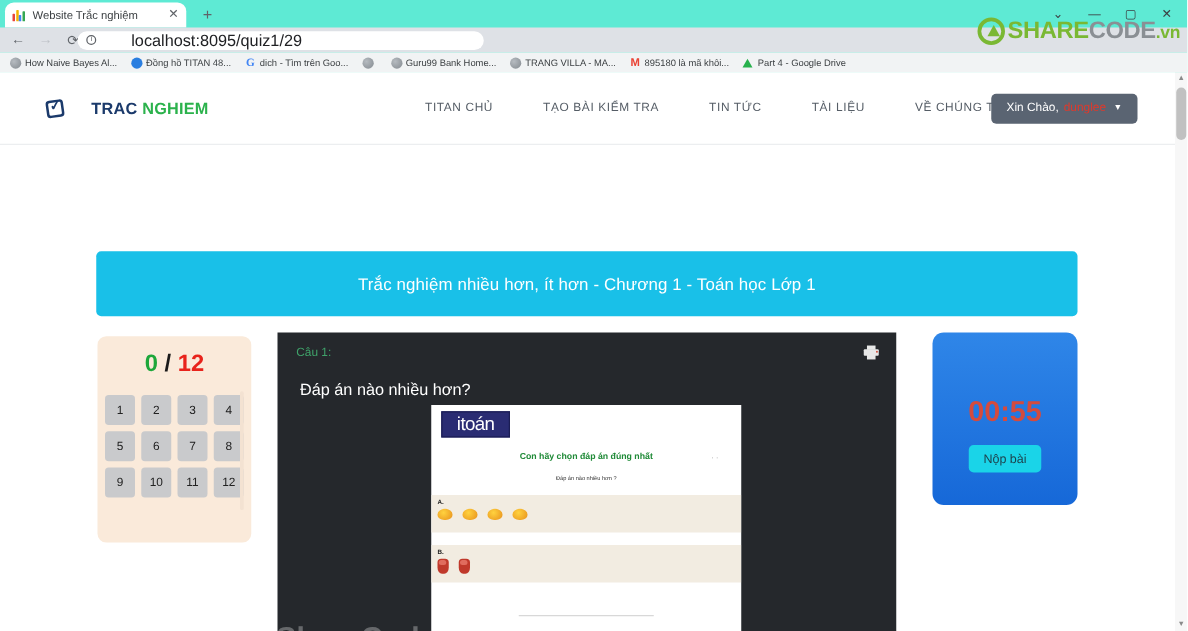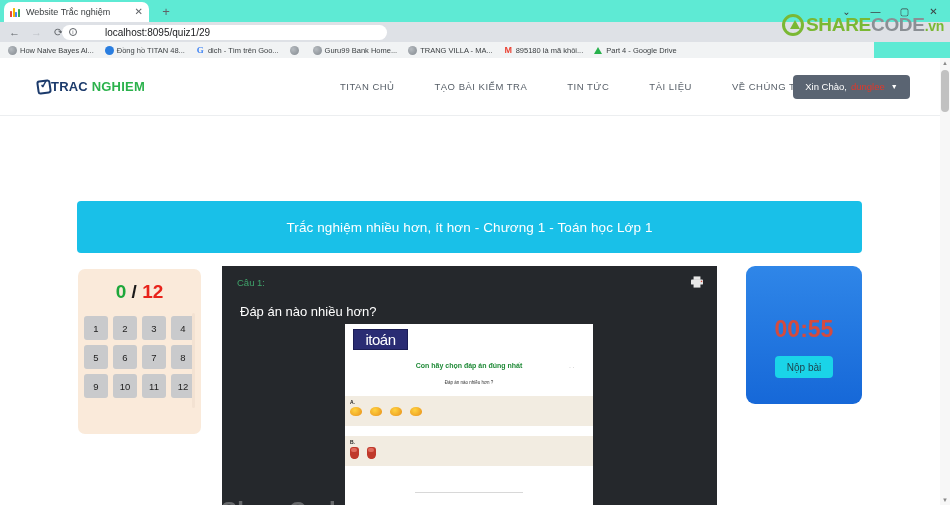--- a/index.html
+++ b/index.html
@@ -42,7 +42,7 @@
              padding:0 7px; gap:5px; }
   .omni-info { width:8px; height:8px; border:1px solid #5f6368; border-radius:50%;
                font-size:6px; line-height:7px; text-align:center; color:#5f6368; }
-  .omni-url { font-size:10px; color:#202124; white-space:nowrap;padding-left:23px; }
+  .omni-url { font-size:13px; color:#202124; white-space:nowrap;padding-left:23px; }
 
   .bookmarks { position:absolute; left:0; top:42px; width:874px; height:16px;
                background:#f1f3f4; display:flex; padding-left:8px; gap:11px; }

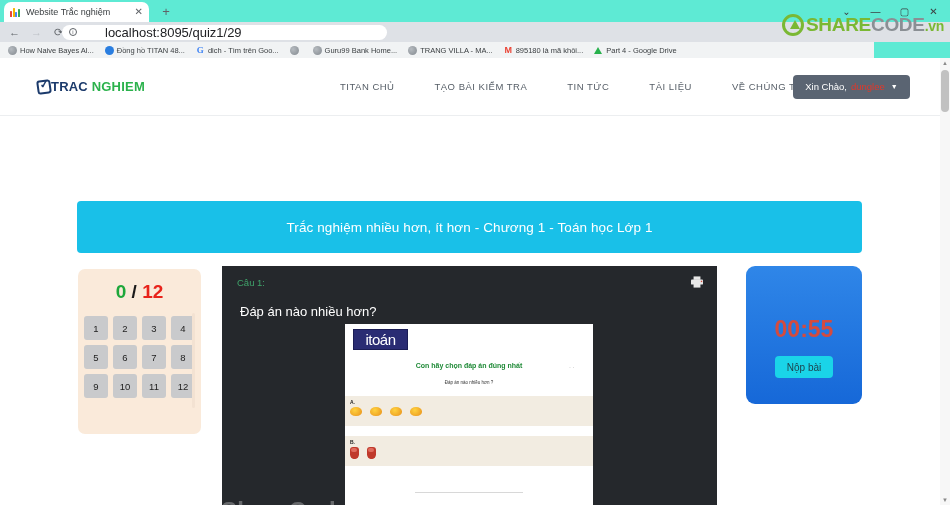--- a/index.html
+++ b/index.html
@@ -44,7 +44,7 @@
                font-size:6px; line-height:7px; text-align:center; color:#5f6368; }
   .omni-url { font-size:13px; color:#202124; white-space:nowrap;padding-left:23px; }
 
-  .bookmarks { position:absolute; left:0; top:42px; width:874px; height:16px;
+  .bookmarks { position:absolute; left:0; top:42px; width:950px; height:16px;
                background:#f1f3f4; display:flex; padding-left:8px; gap:11px; }
   .bm { display:flex; align-items:center; gap:3px; }
   .bm-label { font-size:7.5px; color:#3c4043; white-space:nowrap; }

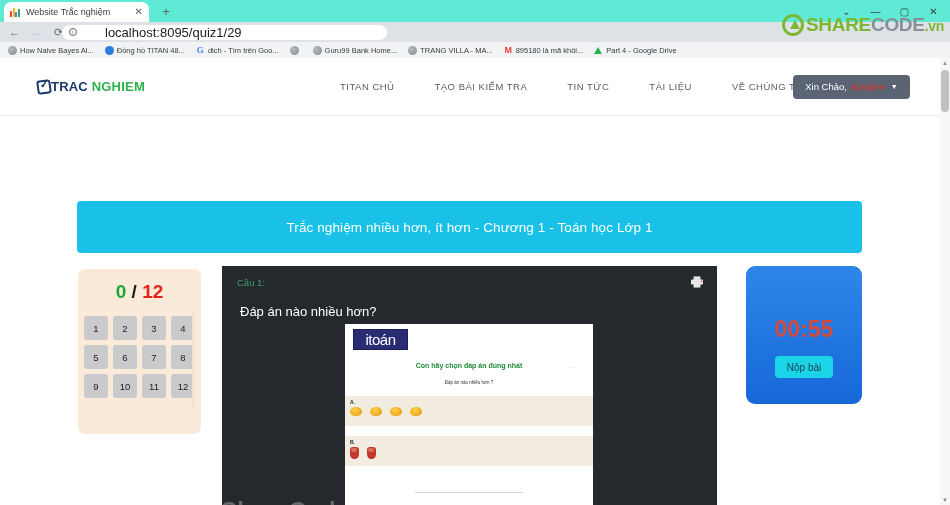--- a/index.html
+++ b/index.html
@@ -81,7 +81,7 @@
 
   .sitehdr { position:relative; width:940px; height:58px; background:#fff;
              border-bottom:1px solid #eceef0; display:flex; align-items:center; }
-  .brand { position:absolute; left:37px; display:flex; align-items:center; gap:0; }
+  .brand { position:absolute; left:37px; display:flex; align-items:center; gap:22px; }
   .brand-ico { width:14px; height:14px; border:2px solid #1b3a6b; border-radius:3px;
                position:relative; transform:rotate(-8deg); }
   .brand-ico::after { content:"✓"; position:absolute; left:1px; top:-4px;

